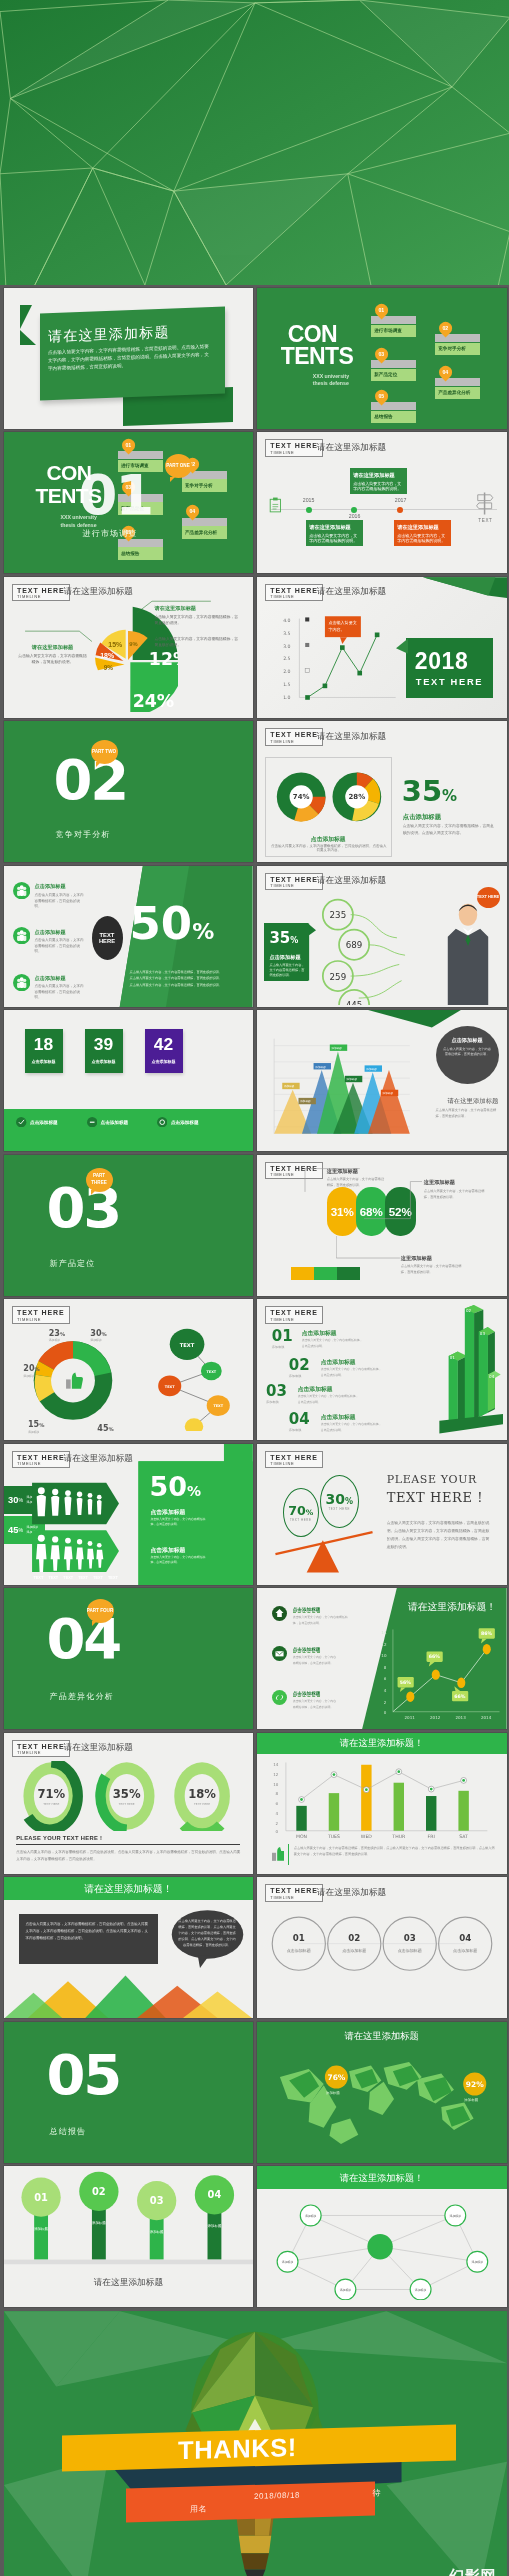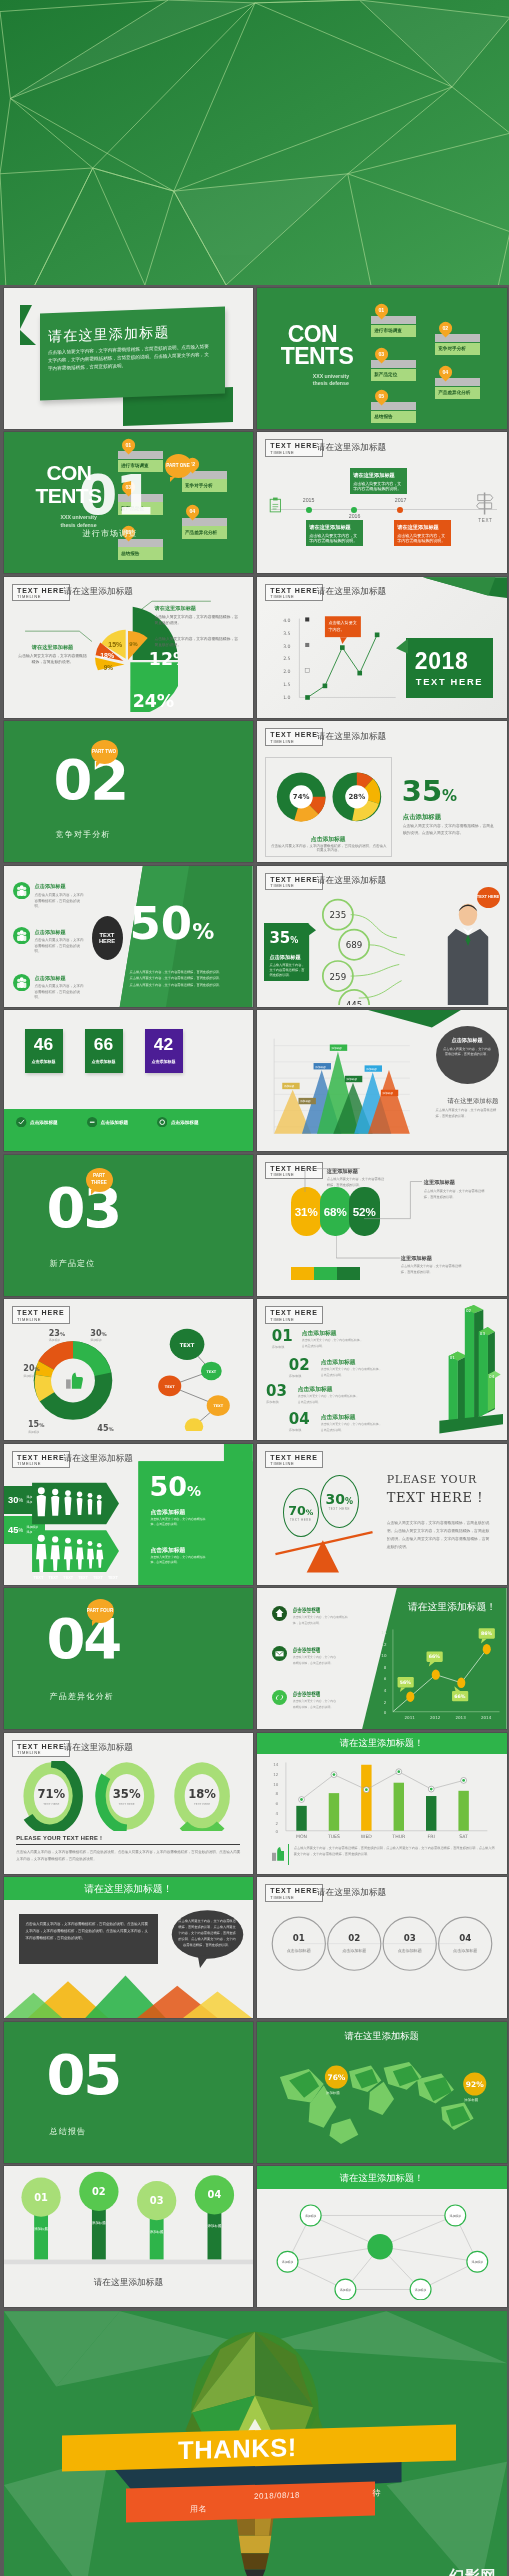--- a/index.html
+++ b/index.html
@@ -524,7 +524,7 @@
     <div class="row">
       <div class="slide">
         <div class="stat-card" style="left:21px;top:18.5px;background:#1d7a33;">
-          <div class="n">46</div>
+          <div class="n">18</div>
           <div class="c cn">点击添加标题</div>
         </div>
         <div class="stat-card" style="left:81px;top:18.5px;background:#1d7a33;">

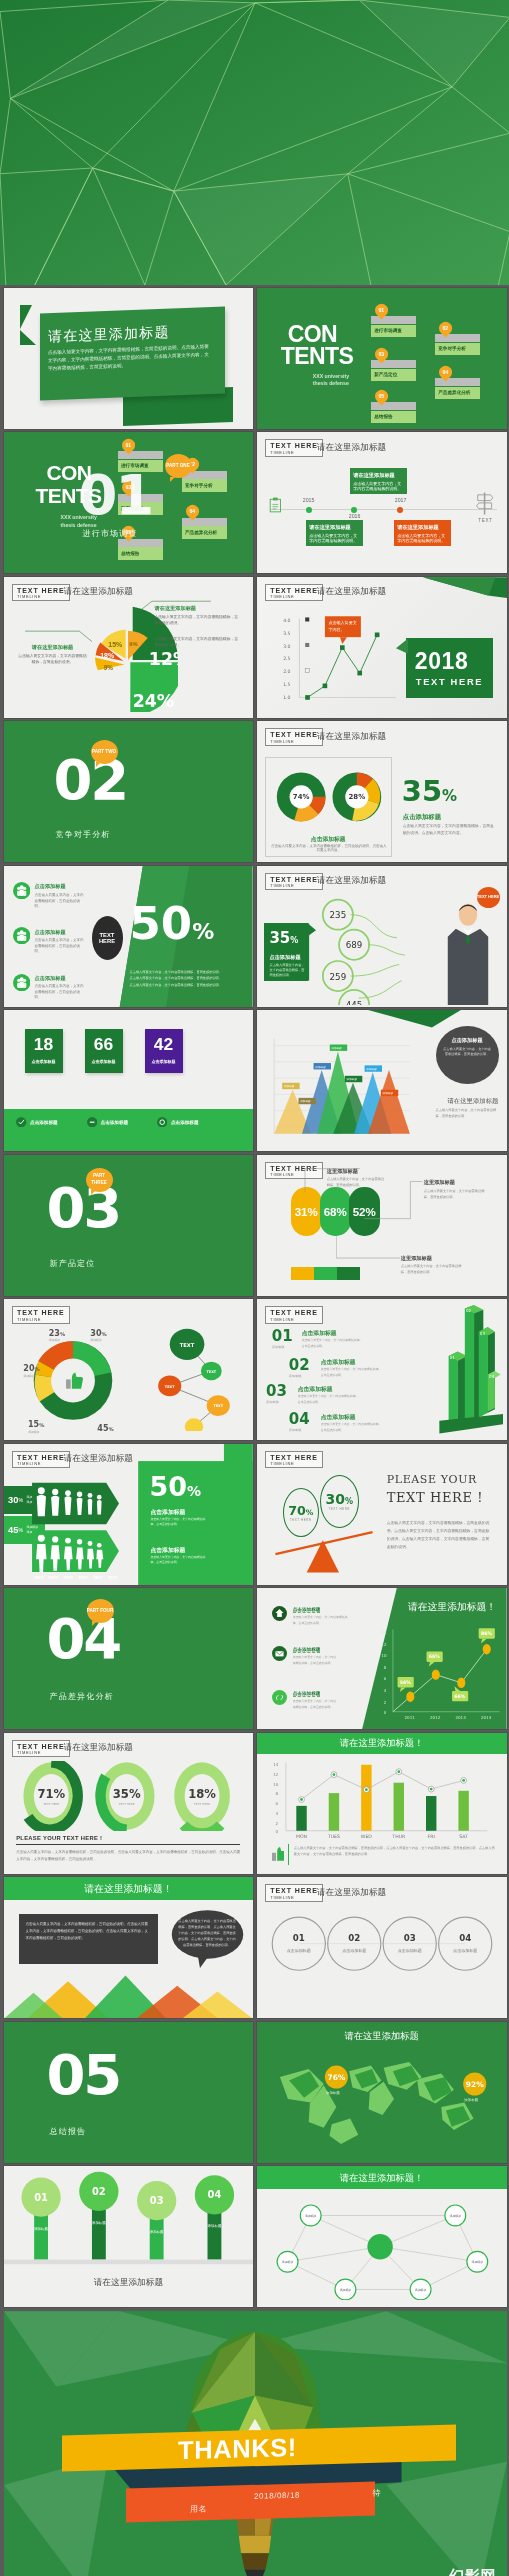--- a/index.html
+++ b/index.html
@@ -528,7 +528,7 @@
           <div class="c cn">点击添加标题</div>
         </div>
         <div class="stat-card" style="left:81px;top:18.5px;background:#1d7a33;">
-          <div class="n">66</div>
+          <div class="n">39</div>
           <div class="c cn">点击添加标题</div>
         </div>
         <div class="stat-card" style="left:141px;top:18.5px;background:#4c1d95;">

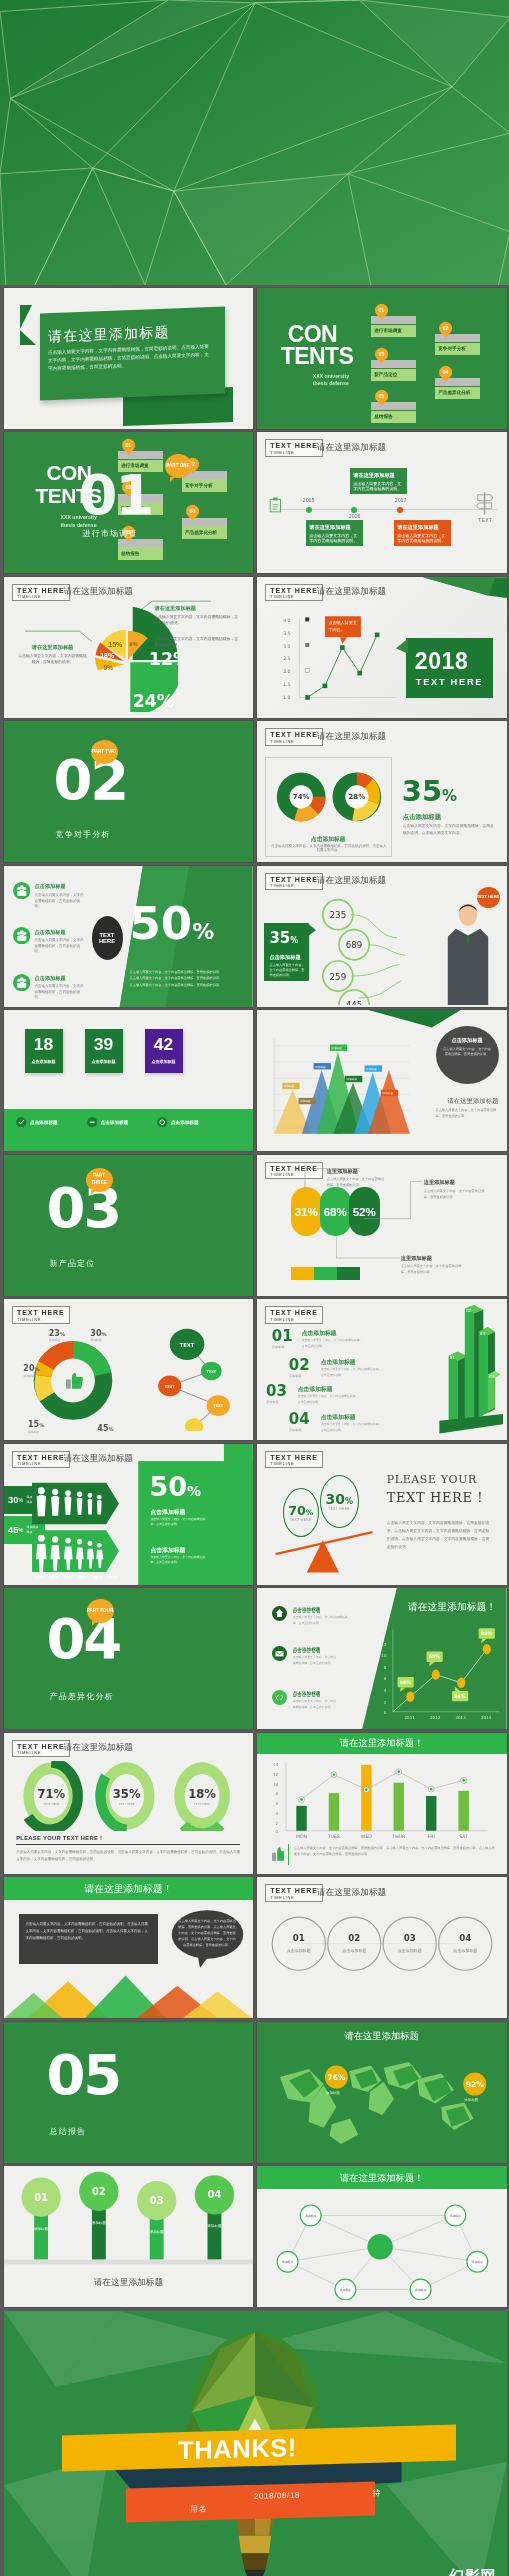--- a/index.html
+++ b/index.html
@@ -81,7 +81,7 @@
   .pct-big{position:absolute;font-weight:bold;font-family:"DejaVu Sans",sans-serif;}
 
   .leaf{position:absolute;width:31px;height:49px;border-radius:15px 15px 15px 15px;
-    display:flex;align-items:center;justify-content:center;color:#fff;font-size:11.6px;font-weight:bold;}
+    display:flex;align-items:center;justify-content:center;color:#fff;font-size:11.6px;font-weight:bold;margin-left:36px;}
 
   .ring{position:absolute;border-radius:50%;display:flex;flex-direction:column;
     align-items:center;justify-content:center;}

